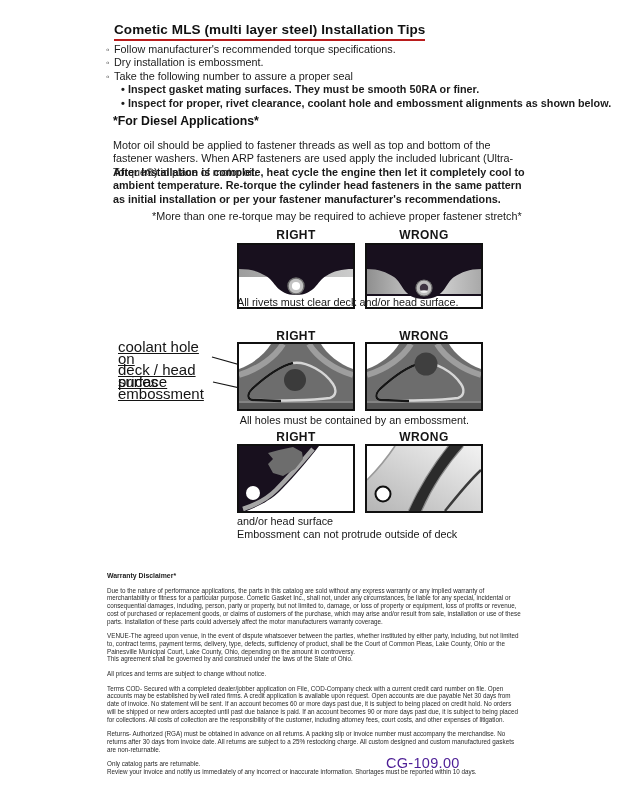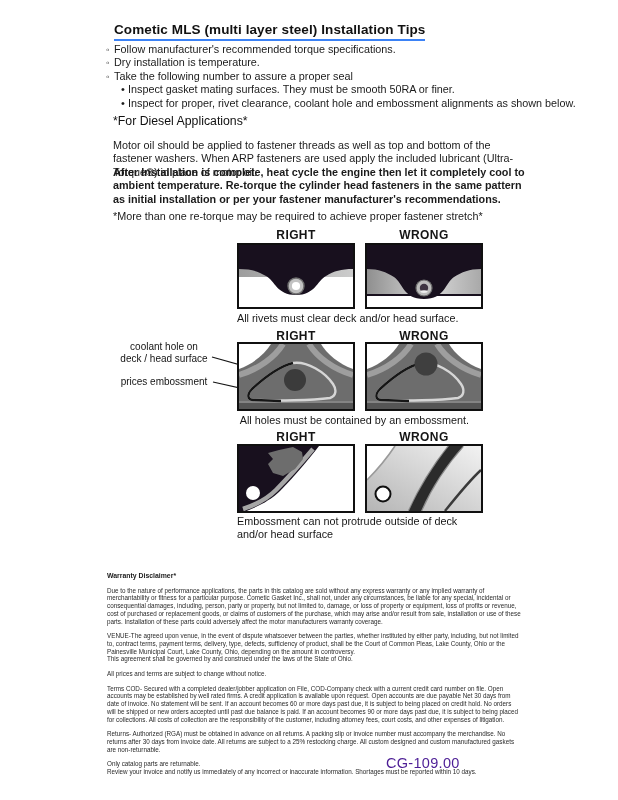--- a/index.html
+++ b/index.html
@@ -7,7 +7,7 @@
         font-family:"Liberation Sans", sans-serif;color:#1b1b1b;}
 
   .title{position:absolute;left:114px;top:22px;margin:0;font-size:13.5px;font-weight:bold;
-         color:#111;border-bottom:2px solid #3b82f6;padding-bottom:2px;letter-spacing:.1px;}
+         color:#111;border-bottom:2px solid #b91c1c;padding-bottom:2px;letter-spacing:.1px;}
 
   .bullets{position:absolute;left:106px;top:43px;width:428px;font-size:10.8px;line-height:13.4px;}
   .b-row{white-space:nowrap;}

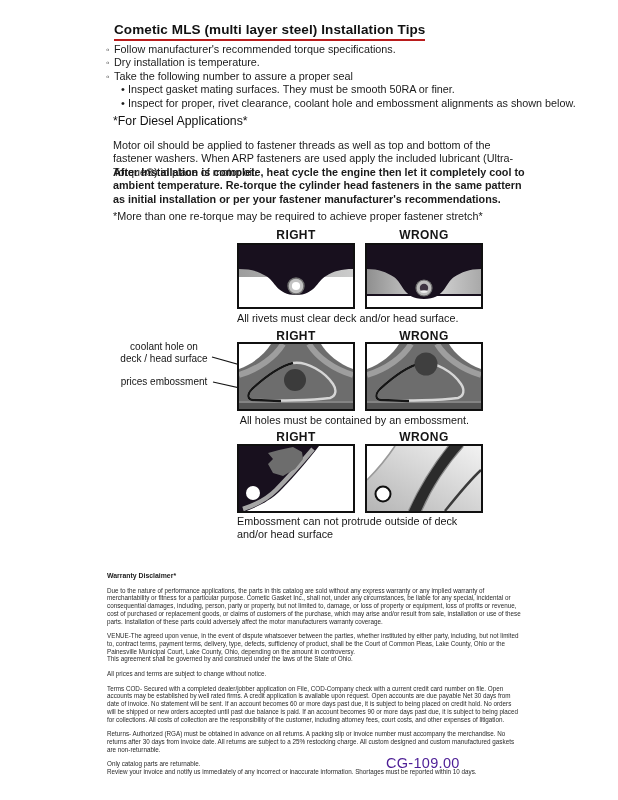--- a/index.html
+++ b/index.html
@@ -60,7 +60,7 @@
 
   <div class="bullets">
     <div class="b-row"><span class="b-mark">◦</span><span>Follow manufacturer's recommended torque specifications.</span></div>
-    <div class="b-row"><span class="b-mark">◦</span><span>Dry installation is temperature.</span></div>
+    <div class="b-row"><span class="b-mark">◦</span><span>Dry installation is embossment.</span></div>
     <div class="b-row"><span class="b-mark">◦</span><span>Take the following number to assure a proper seal</span></div>
     <div class="b-row sub"><span class="b-mark dot">•</span><span>Inspect gasket mating surfaces.  They must be smooth 50RA or finer.</span></div>
     <div class="b-row sub"><span class="b-mark dot">•</span><span>Inspect for proper, rivet clearance, coolant hole and embossment alignments as shown below.</span></div>

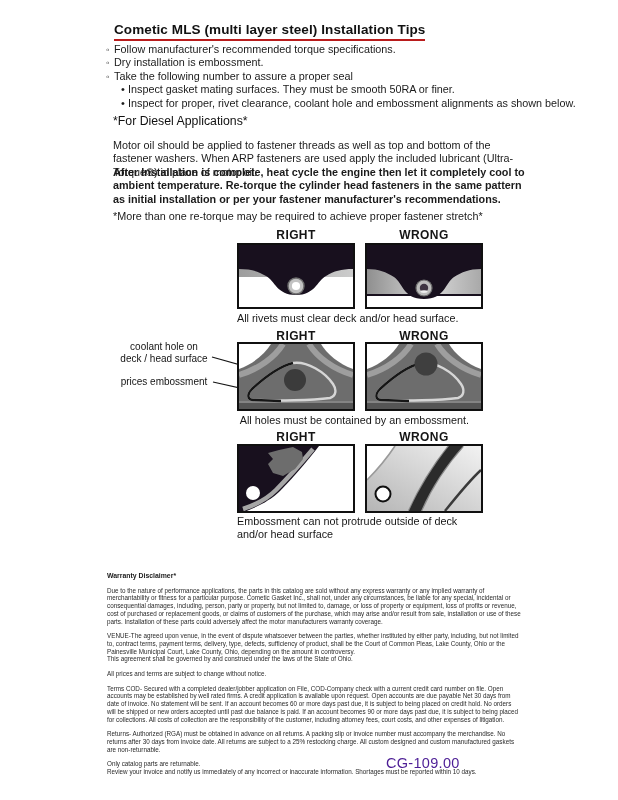--- a/index.html
+++ b/index.html
@@ -12,7 +12,7 @@
   .bullets{position:absolute;left:106px;top:43px;width:428px;font-size:10.8px;line-height:13.4px;}
   .b-row{white-space:nowrap;}
   .b-mark{display:inline-block;width:8px;font-size:10px;vertical-align:top;}
-  .b-row.sub{padding-left:15px;}
+  .b-row.sub{padding-left:15px;font-weight:bold;}
   .b-mark.dot{width:7px;font-size:11px;}
 
   .diesel-h{position:absolute;left:113px;top:114px;margin:0;font-size:12.3px;font-weight:normal;color:#111;}

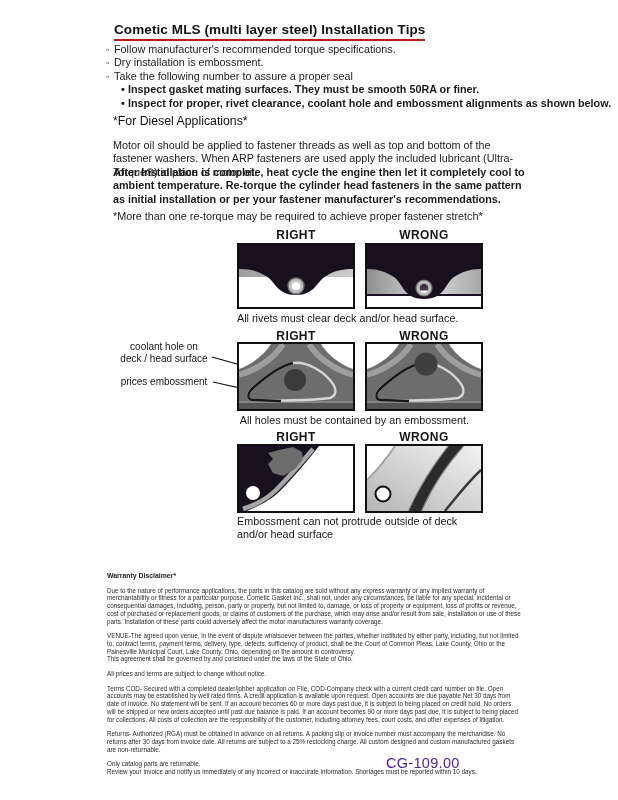--- a/index.html
+++ b/index.html
@@ -15,7 +15,7 @@
   .b-row.sub{padding-left:15px;font-weight:bold;}
   .b-mark.dot{width:7px;font-size:11px;}
 
-  .diesel-h{position:absolute;left:113px;top:114px;margin:0;font-size:12.3px;font-weight:normal;color:#111;}
+  .diesel-h{position:absolute;left:113px;top:114px;margin:0;font-size:12.3px;font-weight:bold;color:#111;}
   .para{position:absolute;left:113px;margin:0;font-size:10.8px;line-height:13.3px;color:#1b1b1b;}
   .p1{top:139px;width:416px;}
   .p2{top:166px;width:420px;font-weight:bold;}

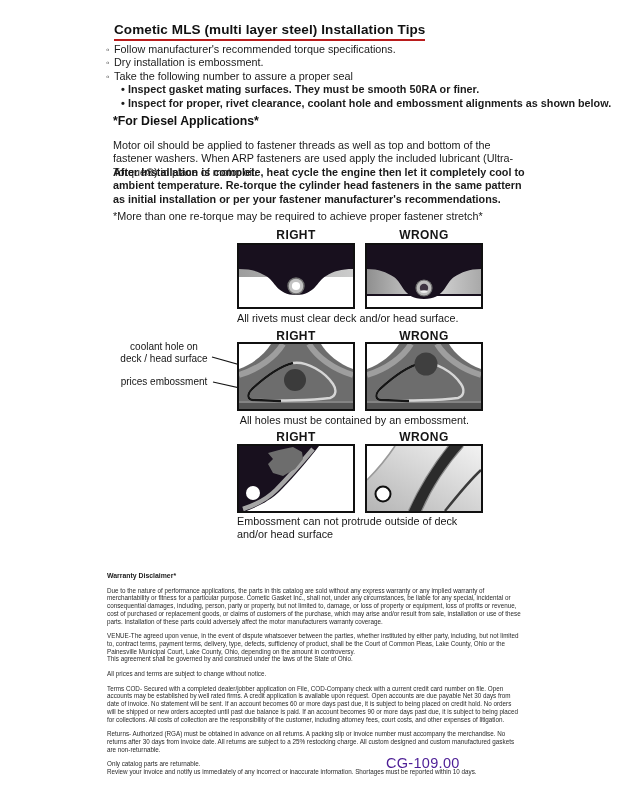--- a/index.html
+++ b/index.html
@@ -19,7 +19,7 @@
   .para{position:absolute;left:113px;margin:0;font-size:10.8px;line-height:13.3px;color:#1b1b1b;}
   .p1{top:139px;width:416px;}
   .p2{top:166px;width:420px;font-weight:bold;}
-  .note{top:210px;width:420px;}
+  .note{top:210px;width:420px;margin-left:39px;}
 
   .dlabel{position:absolute;width:118px;text-align:center;font-size:12px;font-weight:600;
           color:#151515;letter-spacing:.4px;}

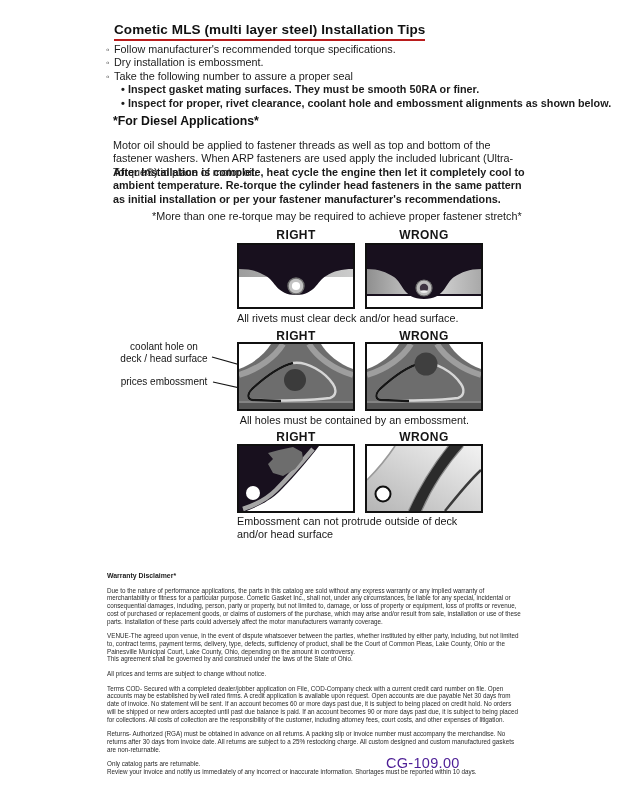--- a/index.html
+++ b/index.html
@@ -31,7 +31,7 @@
   
   .l1r{left:237px;top:228px;} .l1w{left:365px;top:228px;}
   .pn1r{left:237px;top:243px;} .pn1w{left:365px;top:243px;}
-  .cap1{left:237px;top:312px;}
+  .cap1{left:237px;top:296px;}
   
   .l2r{left:237px;top:329px;} .l2w{left:365px;top:329px;}
   .pn2r{left:237px;top:342px;} .pn2w{left:365px;top:342px;}

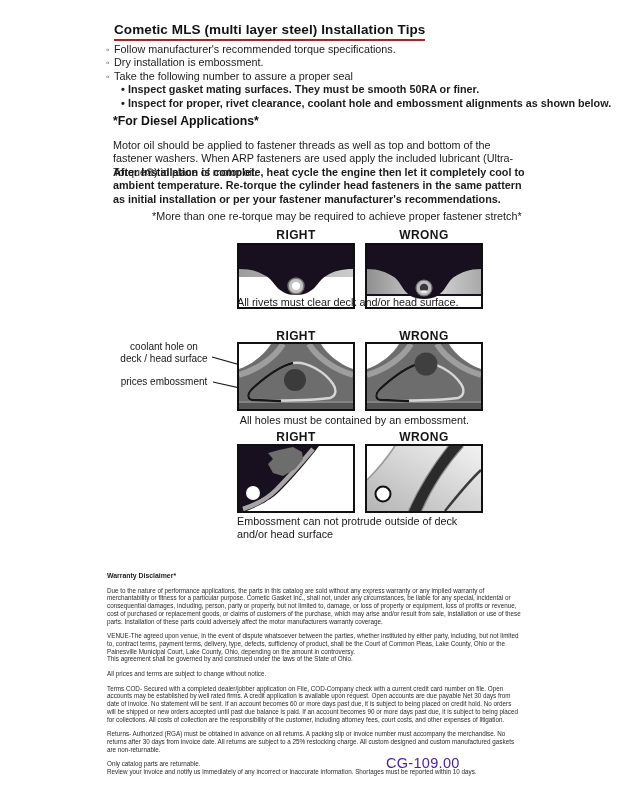--- a/index.html
+++ b/index.html
@@ -36,7 +36,7 @@
   .l2r{left:237px;top:329px;} .l2w{left:365px;top:329px;}
   .pn2r{left:237px;top:342px;} .pn2w{left:365px;top:342px;}
   .cap2{left:223px;top:414px;width:246px;text-align:right;}
-  .anno{position:absolute;left:118px;width:92px;text-align:center;font-size:10px;line-height:11.6px;color:#141414;}
+  .anno{position:absolute;left:118px;width:92px;text-align:left;font-size:15px;line-height:11.6px;color:#141414;text-decoration:underline;}
   .anno1{top:341px;} .anno2{top:376px;}
   .leads{position:absolute;left:210px;top:344px;width:92px;height:58px;}
   

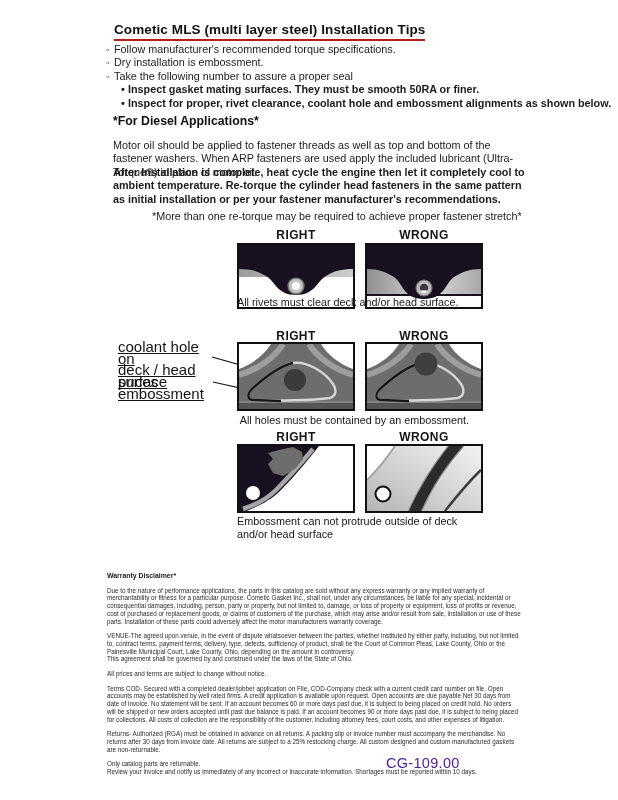--- a/index.html
+++ b/index.html
@@ -198,8 +198,8 @@
   </div>
 
   <div class="dcap cap3">
+    <div>and/or head surface</div>
     <div>Embossment can not protrude outside of deck</div>
-    <div>and/or head surface</div>
   </div>
 
   <div class="legal">

